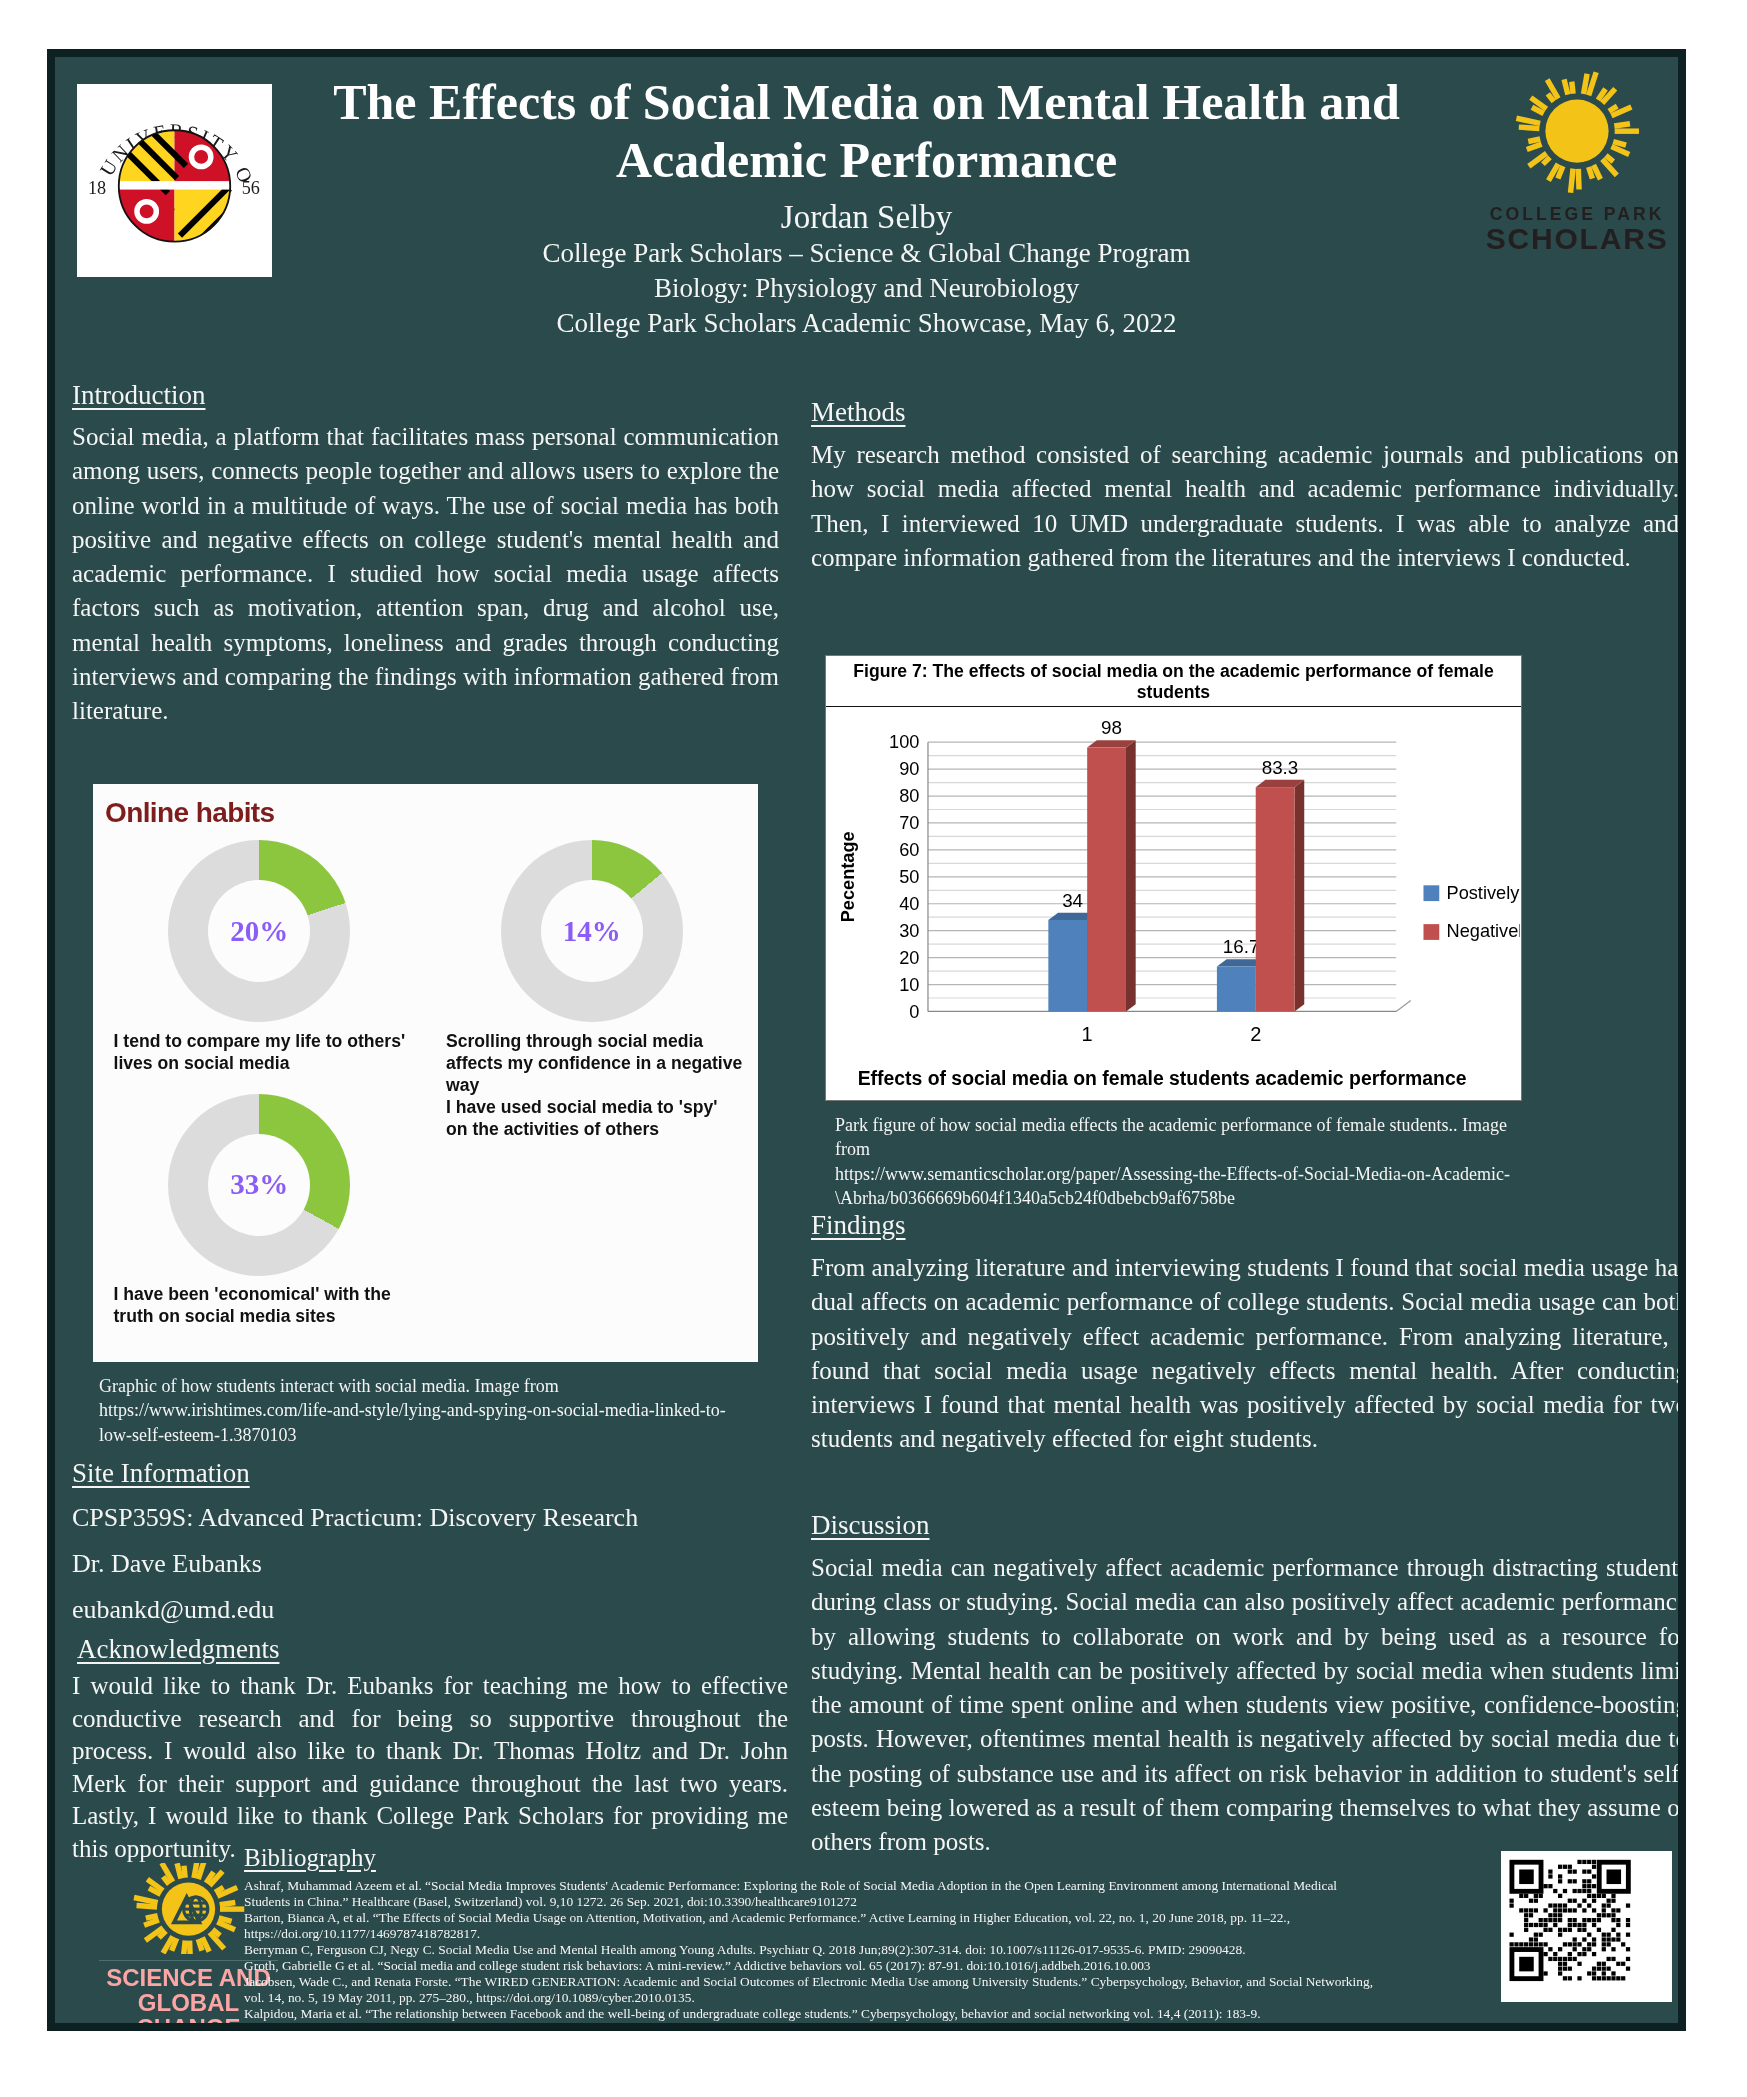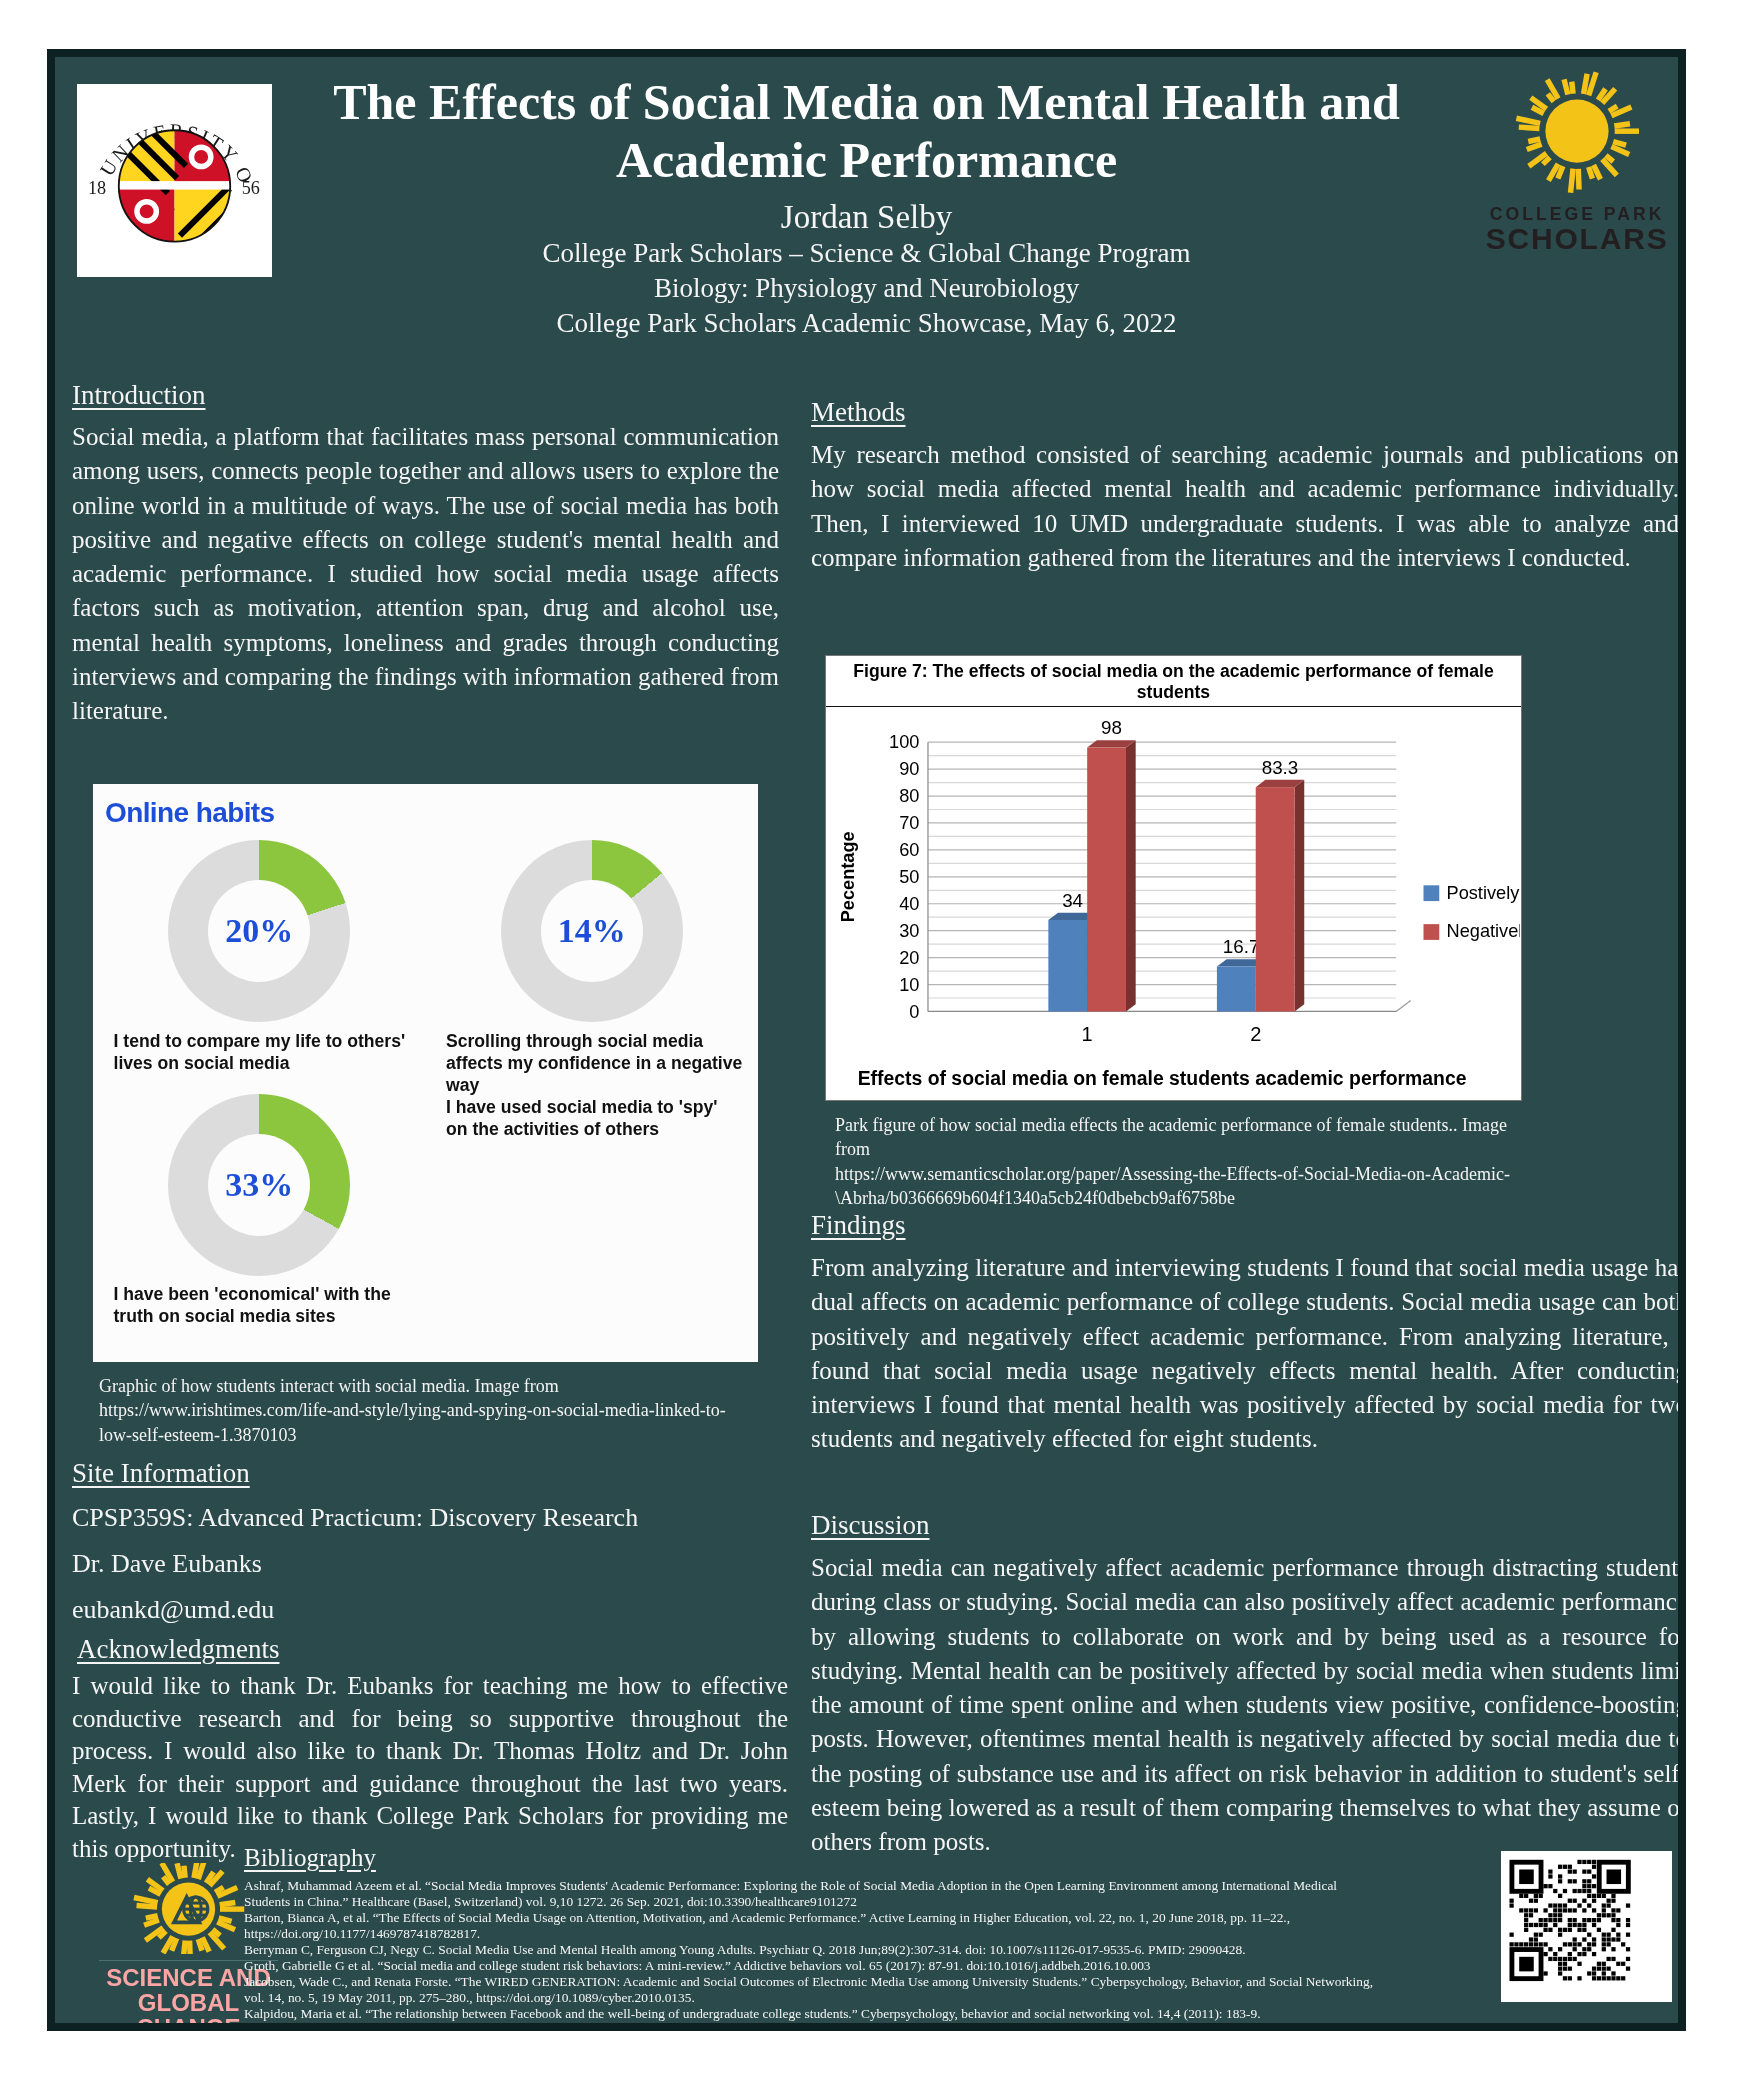--- a/index.html
+++ b/index.html
@@ -33,7 +33,7 @@
     background:#fcfcfc;color:#111;font-family:"Liberation Sans",sans-serif;
     padding:13.4px 12px;box-sizing:border-box;
   }
-  .habits-title{font-size:28px;font-weight:bold;letter-spacing:-0.6px;color:#1d4ed8;}
+  .habits-title{font-size:28px;font-weight:bold;letter-spacing:-0.6px;color:#7f1d1d;}
   .habit-grid{display:grid;grid-template-columns:1fr 1fr;column-gap:24px;margin-top:6px;}
   .ring{width:182px;height:182px;border-radius:50%;margin:4.9px auto 0 auto;position:relative;}
   .hole{position:absolute;left:50%;top:50%;width:102px;height:102px;border-radius:50%;

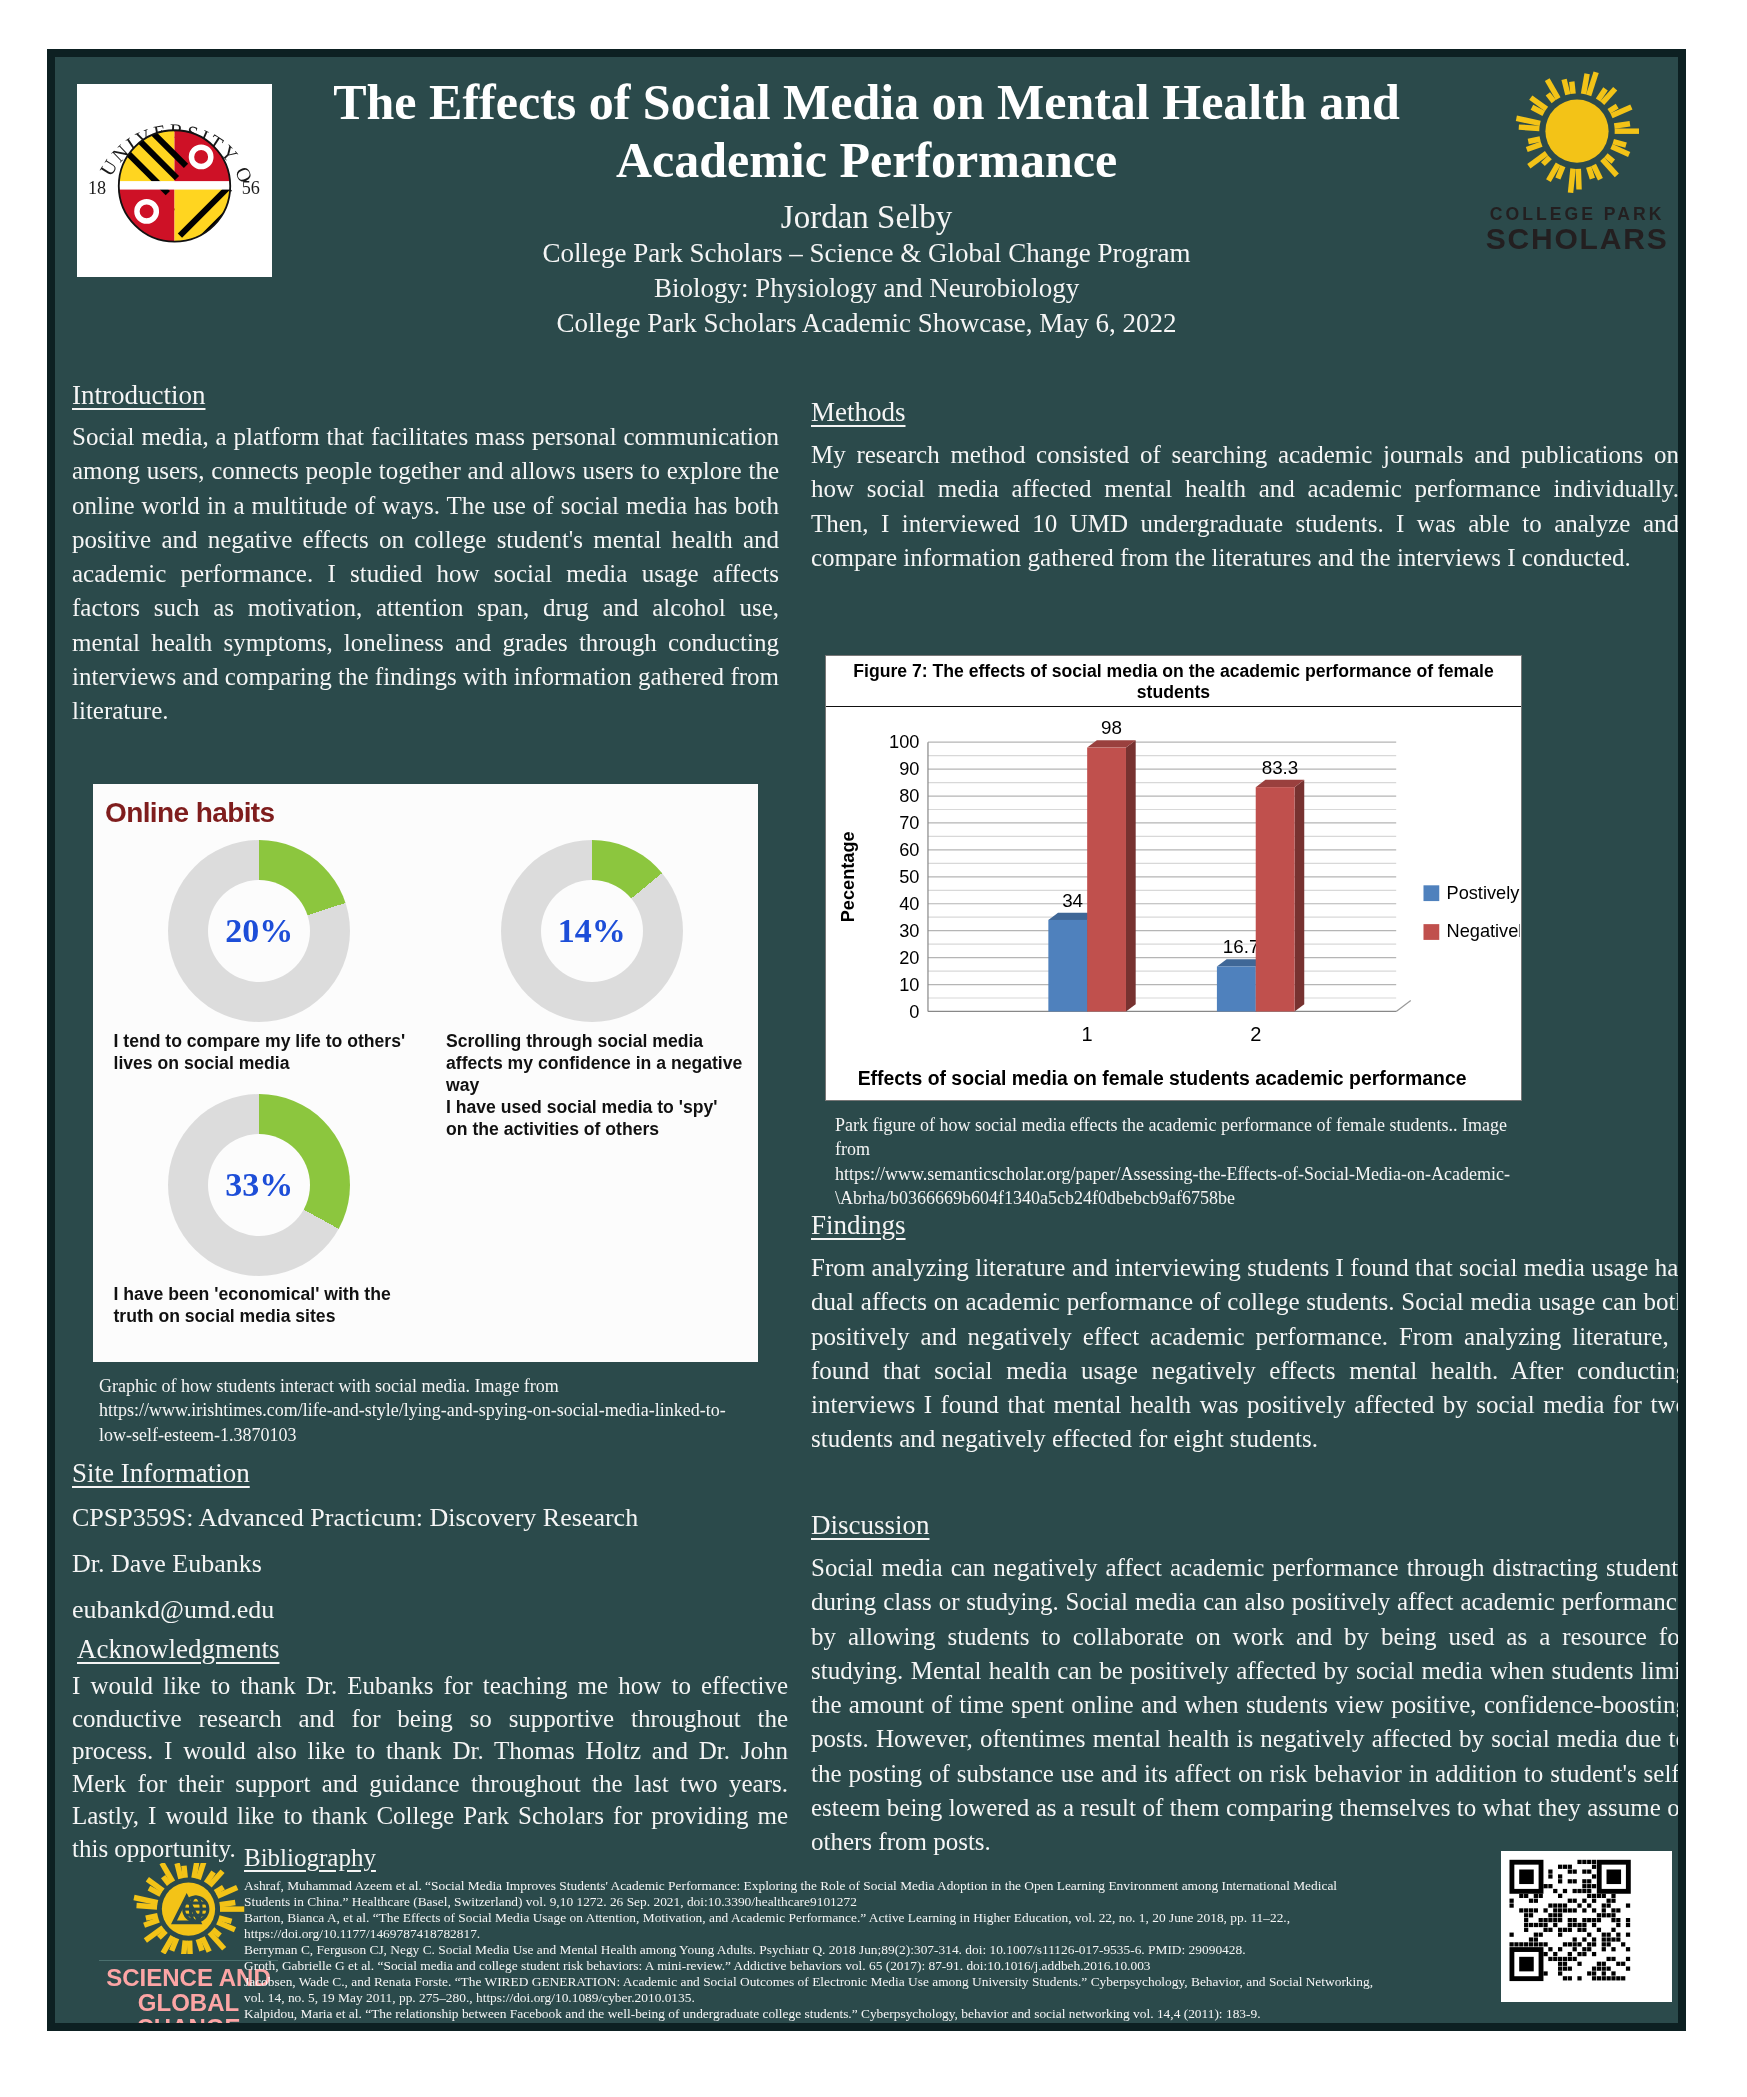--- a/index.html
+++ b/index.html
@@ -38,7 +38,7 @@
   .ring{width:182px;height:182px;border-radius:50%;margin:4.9px auto 0 auto;position:relative;}
   .hole{position:absolute;left:50%;top:50%;width:102px;height:102px;border-radius:50%;
         background:#fcfcfc;transform:translate(-50%,-50%);display:flex;align-items:center;justify-content:center;}
-  .pct{font-family:"Liberation Serif",serif;font-weight:bold;font-size:34px;color:#1d4ed8;}
+  .pct{font-family:"Liberation Serif",serif;font-weight:bold;font-size:29px;color:#8b5cf6;}
   .dcap{font-size:17.6px;font-weight:bold;line-height:1.25;padding:8.5px 3.6px 0 8.5px;height:58px;color:#111;}
   
   .chart-panel{

